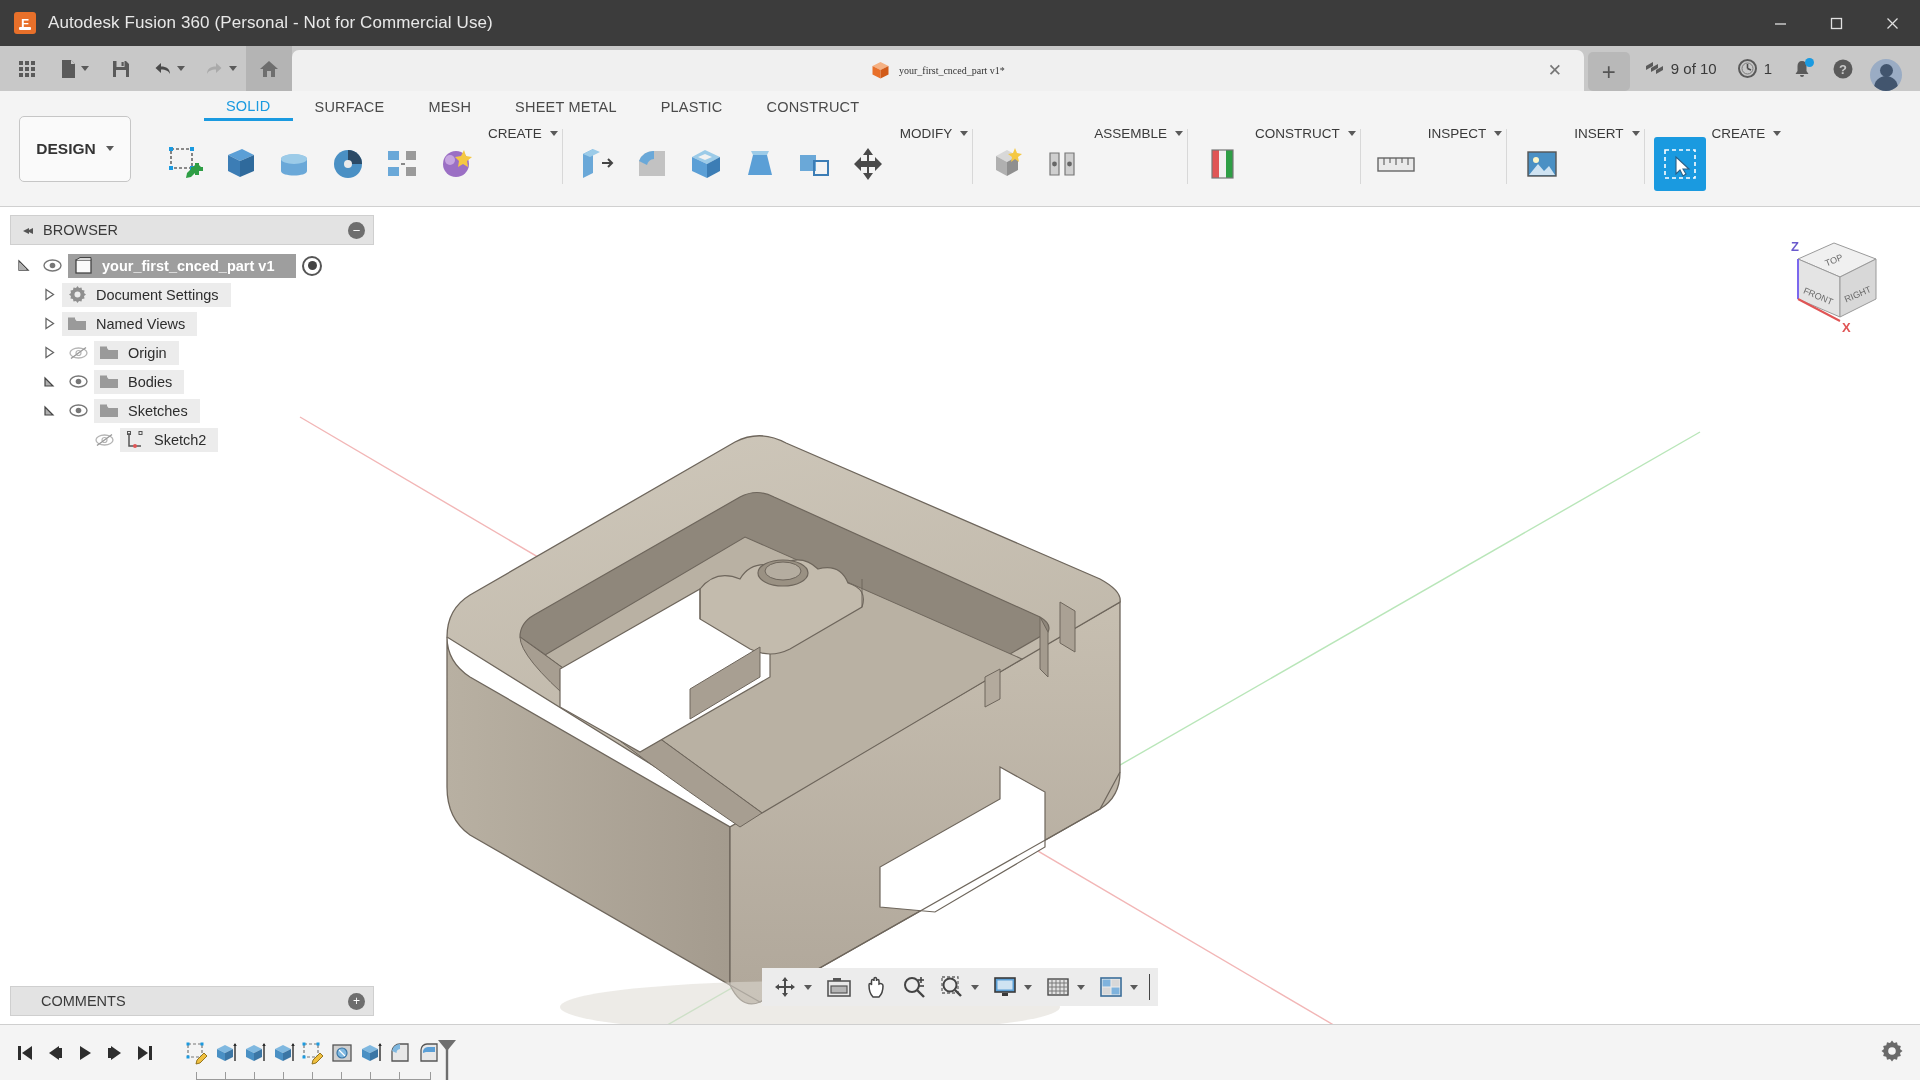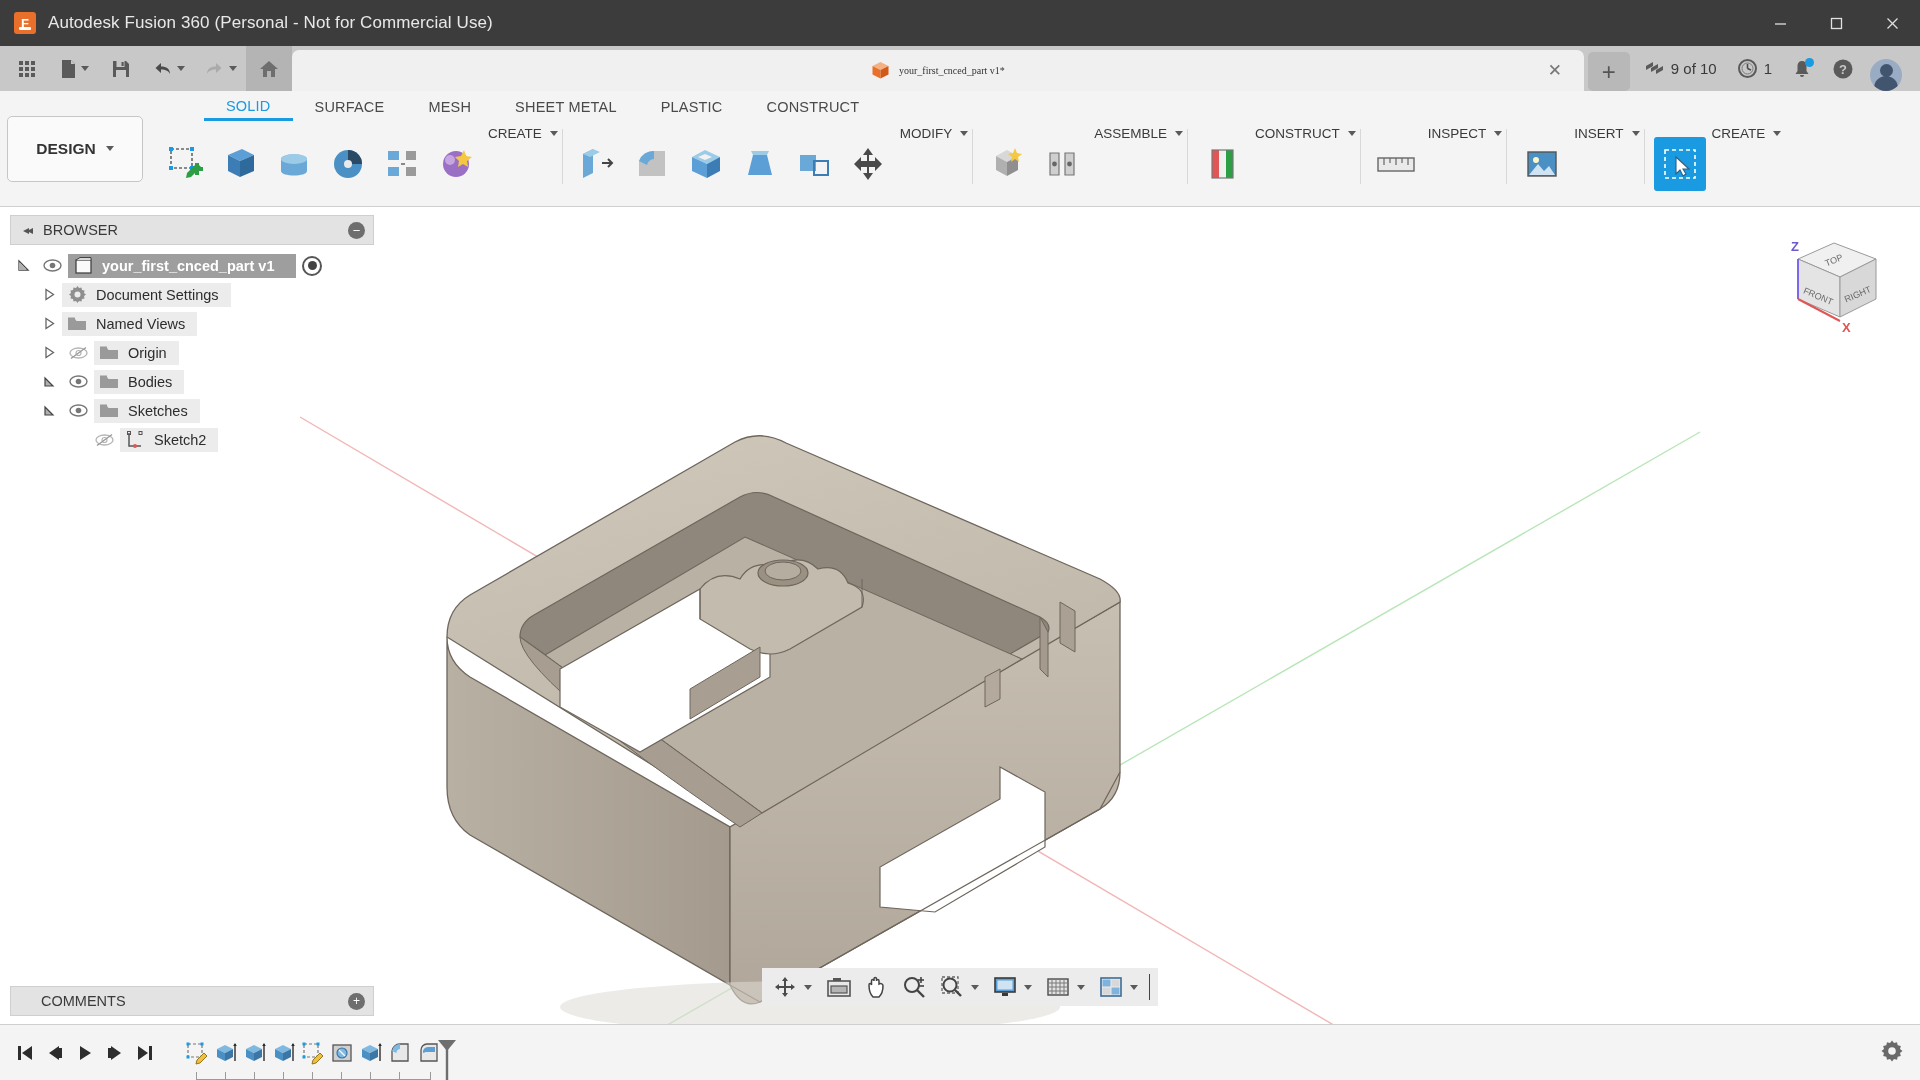--- a/index.html
+++ b/index.html
@@ -98,7 +98,7 @@
     flex: 0 0 150px;
   }
   .design-btn {
-    width: 136px; height: 66px; border: 1px solid #c6c6c6; border-radius: 5px;
+    width: 112px; height: 66px; border: 1px solid #c6c6c6; border-radius: 5px;
     background: #fafafa; display: flex; align-items: center;
     justify-content: center; gap: 6px; font-size: 15.5px;
     font-weight: bold; color: #333;

